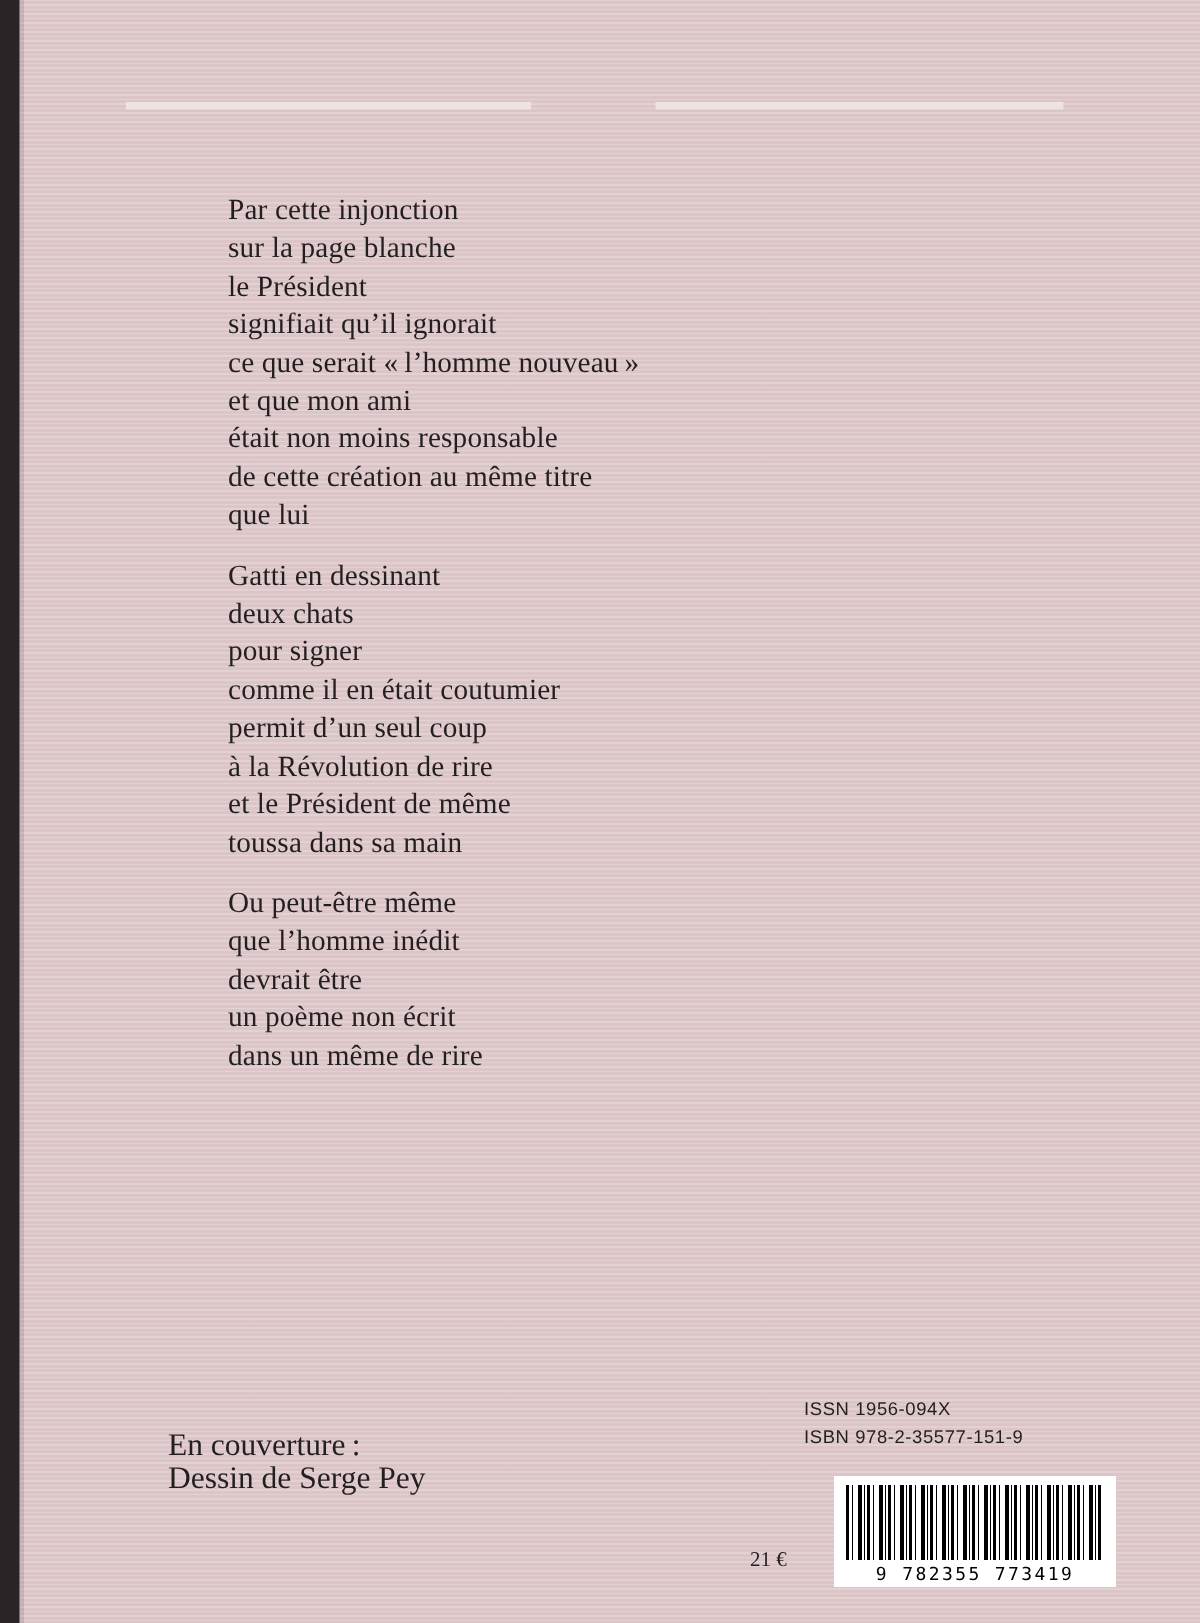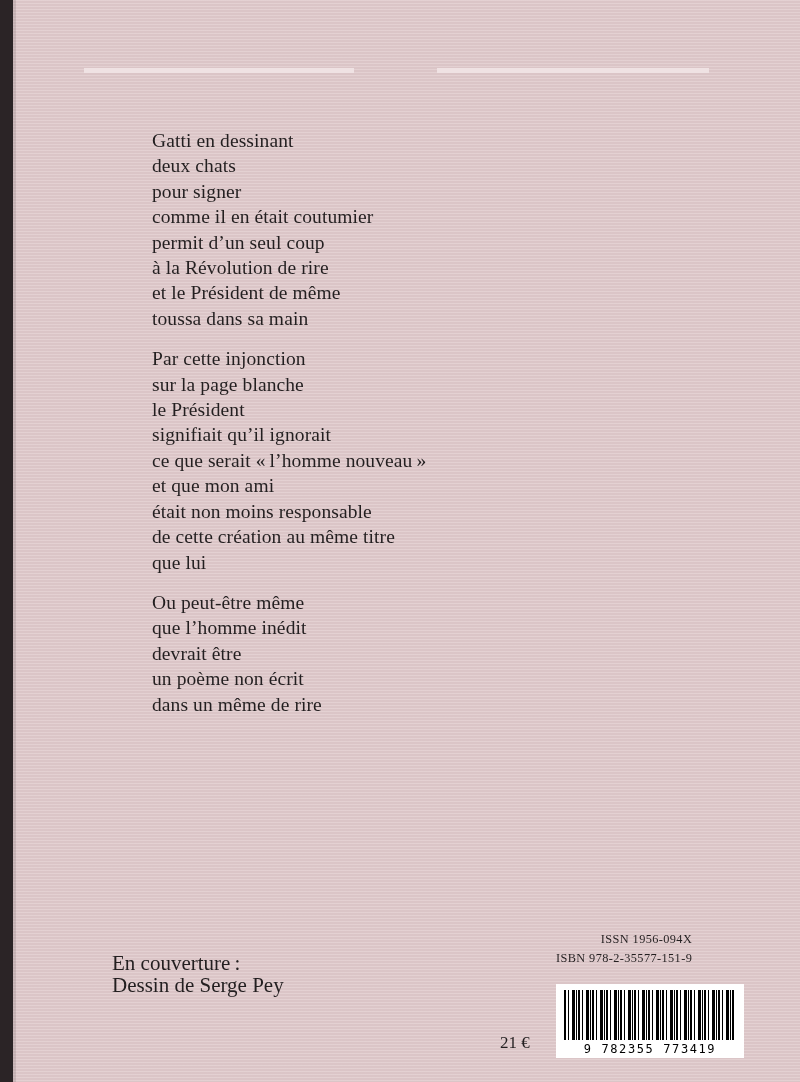--- a/index.html
+++ b/index.html
@@ -141,17 +141,6 @@
   <div class="poem">
 
     <p class="stanza">
-      <span class="line">Gatti en dessinant</span><br>
-      <span class="line">deux chats</span><br>
-      <span class="line">pour signer</span><br>
-      <span class="line">comme il en était coutumier</span><br>
-      <span class="line">permit d’un seul coup</span><br>
-      <span class="line">à la Révolution de rire</span><br>
-      <span class="line">et le Président de même</span><br>
-      <span class="line">toussa dans sa main</span>
-    </p>
-
-    <p class="stanza">
       <span class="line">Par cette injonction</span><br>
       <span class="line">sur la page blanche</span><br>
       <span class="line">le Président</span><br>
@@ -161,6 +150,17 @@
       <span class="line">était non moins responsable</span><br>
       <span class="line">de cette création au même titre</span><br>
       <span class="line">que lui</span>
+    </p>
+
+    <p class="stanza">
+      <span class="line">Gatti en dessinant</span><br>
+      <span class="line">deux chats</span><br>
+      <span class="line">pour signer</span><br>
+      <span class="line">comme il en était coutumier</span><br>
+      <span class="line">permit d’un seul coup</span><br>
+      <span class="line">à la Révolution de rire</span><br>
+      <span class="line">et le Président de même</span><br>
+      <span class="line">toussa dans sa main</span>
     </p>
 
     <p class="stanza">

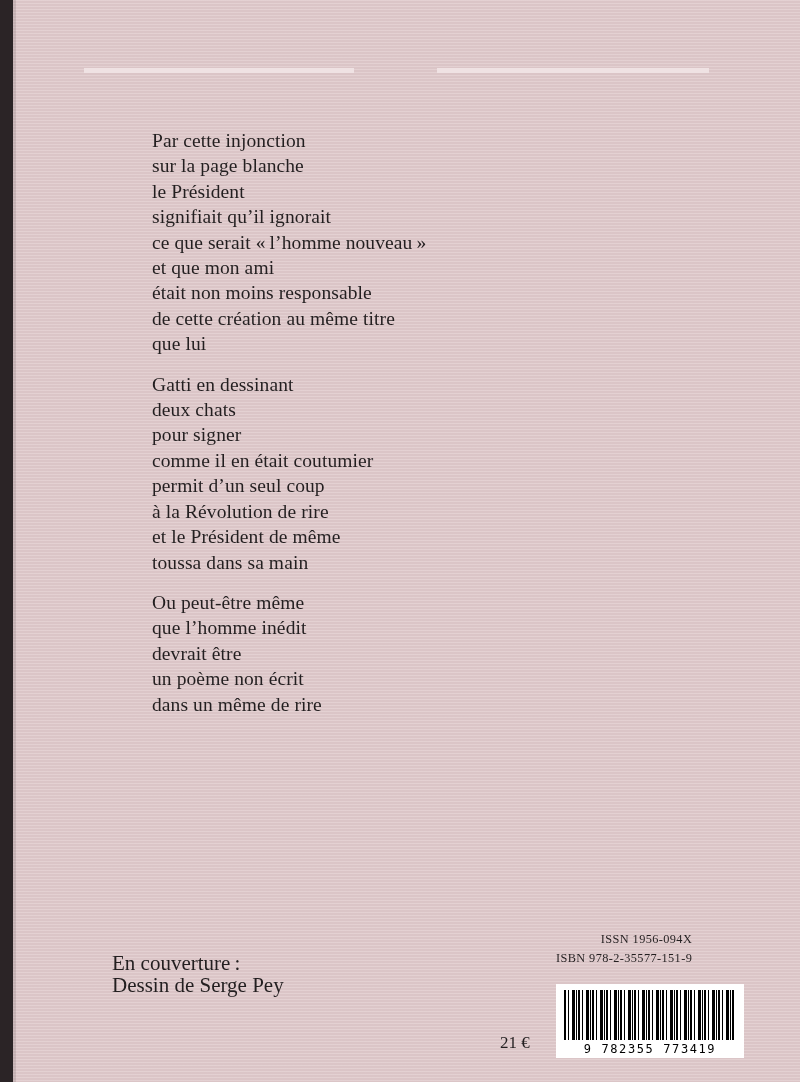--- a/index.html
+++ b/index.html
@@ -79,14 +79,13 @@
   }
   .ident {
     position: absolute;
-    left: 556px;
+    left: 536px;
     top: 930px;
     color: #231f20;
-    font-family: Liberation Serif, serif;
+    font-family: Liberation Sans, sans-serif;
     font-size: 12.3px;
     line-height: 19px;
     letter-spacing: 0.4px;
-    text-align: right;
   }
   .price {
     position: absolute;

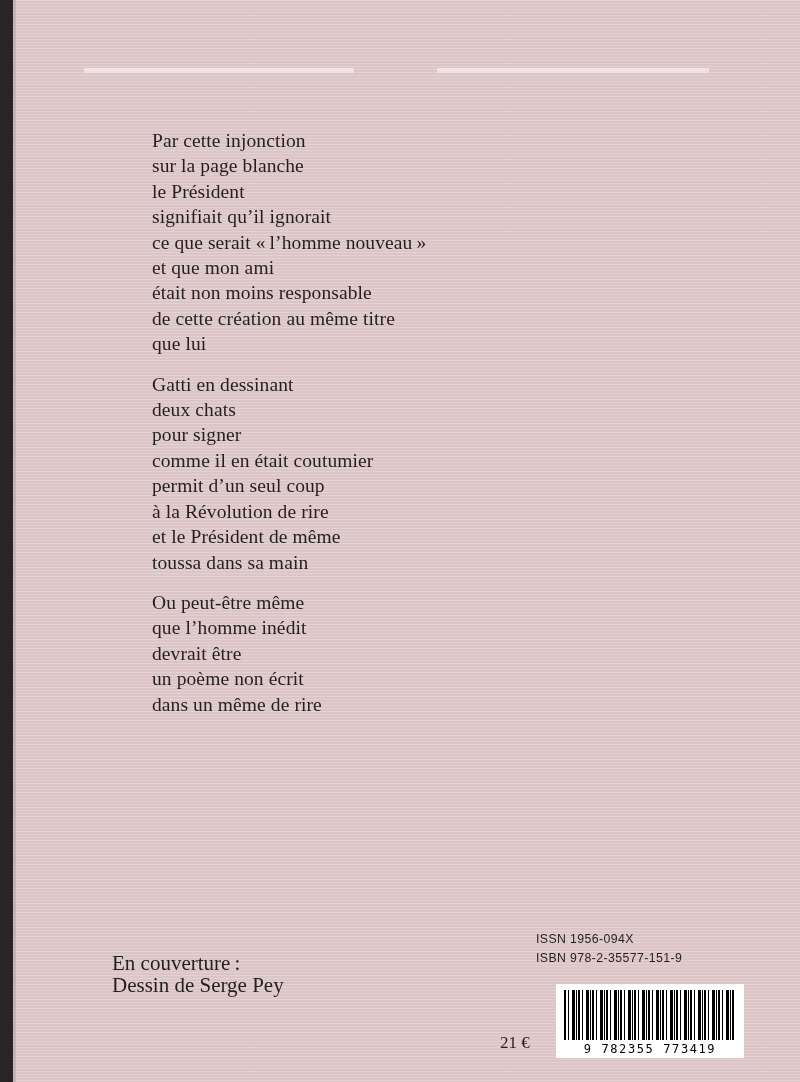--- a/index.html
+++ b/index.html
@@ -92,7 +92,7 @@
     left: 500px;
     top: 1033px;
     color: #231f20;
-    font-size: 17px;
+    font-size: 14px;
   }
   
   .barcode-box {

